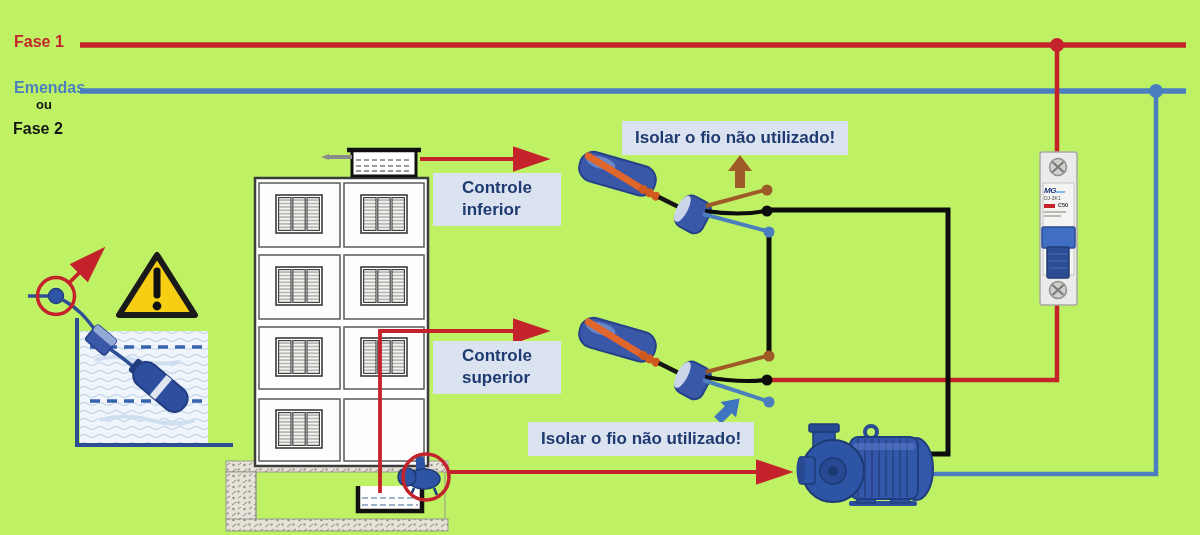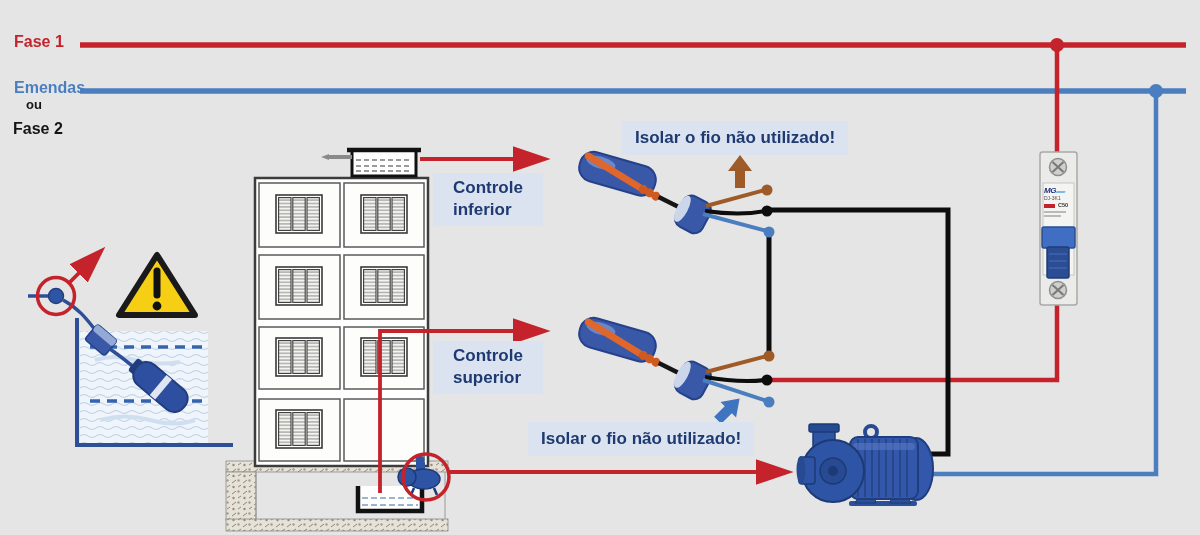--- a/index.html
+++ b/index.html
@@ -3,7 +3,7 @@
 <meta charset="utf-8">
 <style>
   html,body{margin:0;padding:0;background:#fff;}
-  .stage{position:relative;width:1200px;height:535px;background:#e5e5e5;overflow:hidden;
+  .stage{position:relative;width:1200px;height:535px;background:#bef264;overflow:hidden;
          font-family:"Liberation Sans",sans-serif;}
   .stage svg{position:absolute;left:0;top:0;}
   .lbl{position:absolute;font-weight:bold;white-space:nowrap;}

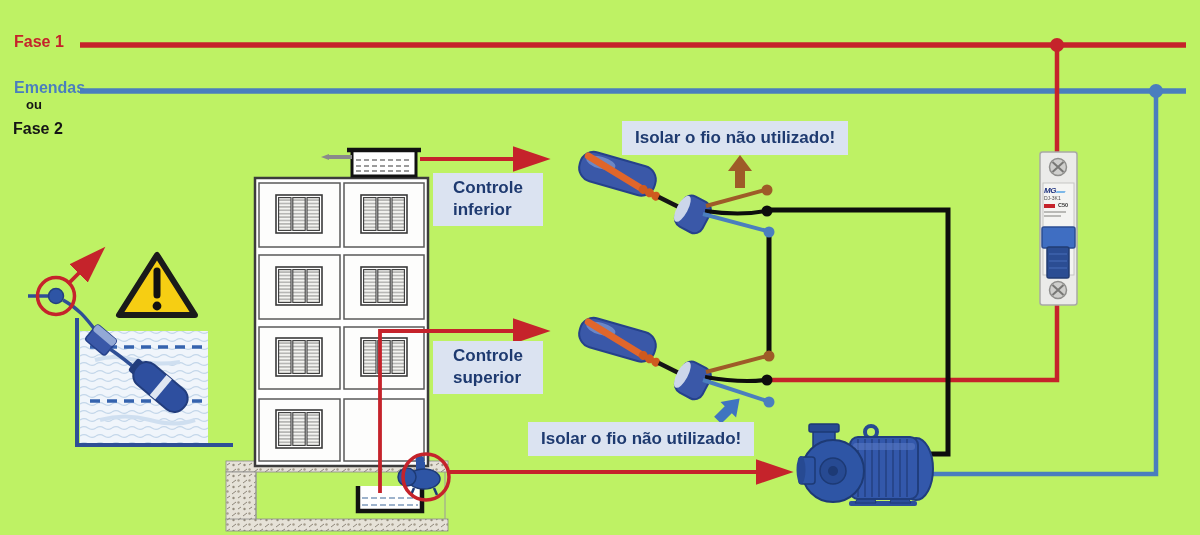--- a/index.html
+++ b/index.html
@@ -9,7 +9,7 @@
   .lbl{position:absolute;font-weight:bold;white-space:nowrap;}
   .fase1{left:14px;top:33px;font-size:16px;color:#c5232b;}
   .neutro{left:14px;top:79px;font-size:16px;color:#4a7ebe;}
-  .ou{left:26px;top:97px;font-size:13px;color:#151515;font-weight:600;}
+  .ou{left:36px;top:97px;font-size:13px;color:#151515;font-weight:600;}
   .fase2{left:13px;top:120px;font-size:16px;color:#151515;}
   .emendas{position:absolute;left:60px;top:196px;width:164px;text-align:center;
            color:#cc2129;font-weight:bold;font-size:15.5px;line-height:17px;word-spacing:5px;}

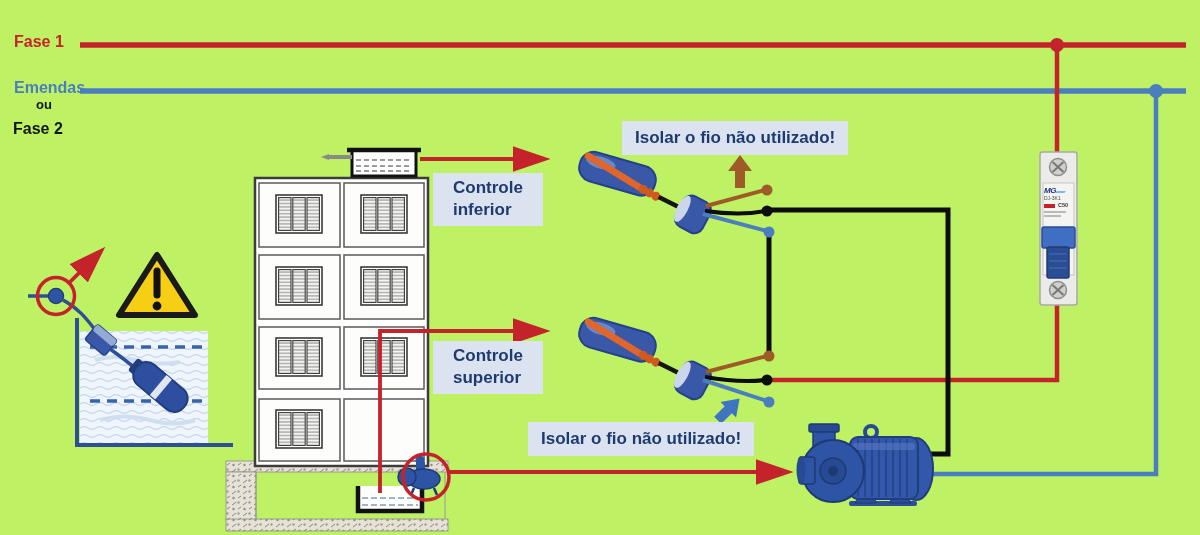--- a/index.html
+++ b/index.html
@@ -14,7 +14,7 @@
   .emendas{position:absolute;left:60px;top:196px;width:164px;text-align:center;
            color:#cc2129;font-weight:bold;font-size:15.5px;line-height:17px;word-spacing:5px;}
   .badge{position:absolute;background:#dbe3f1;color:#1e3a70;font-weight:bold;
-         font-size:17px;line-height:1.32;padding:4px 20px;white-space:nowrap;}
+         font-size:17px;line-height:1.32;padding:4px 29px;white-space:nowrap;}
   .ctrl-sup{left:433px;top:173px;}
   .ctrl-inf{left:433px;top:341px;}
   .isolar-sup{left:622px;top:121px;padding:6px 13px;}

